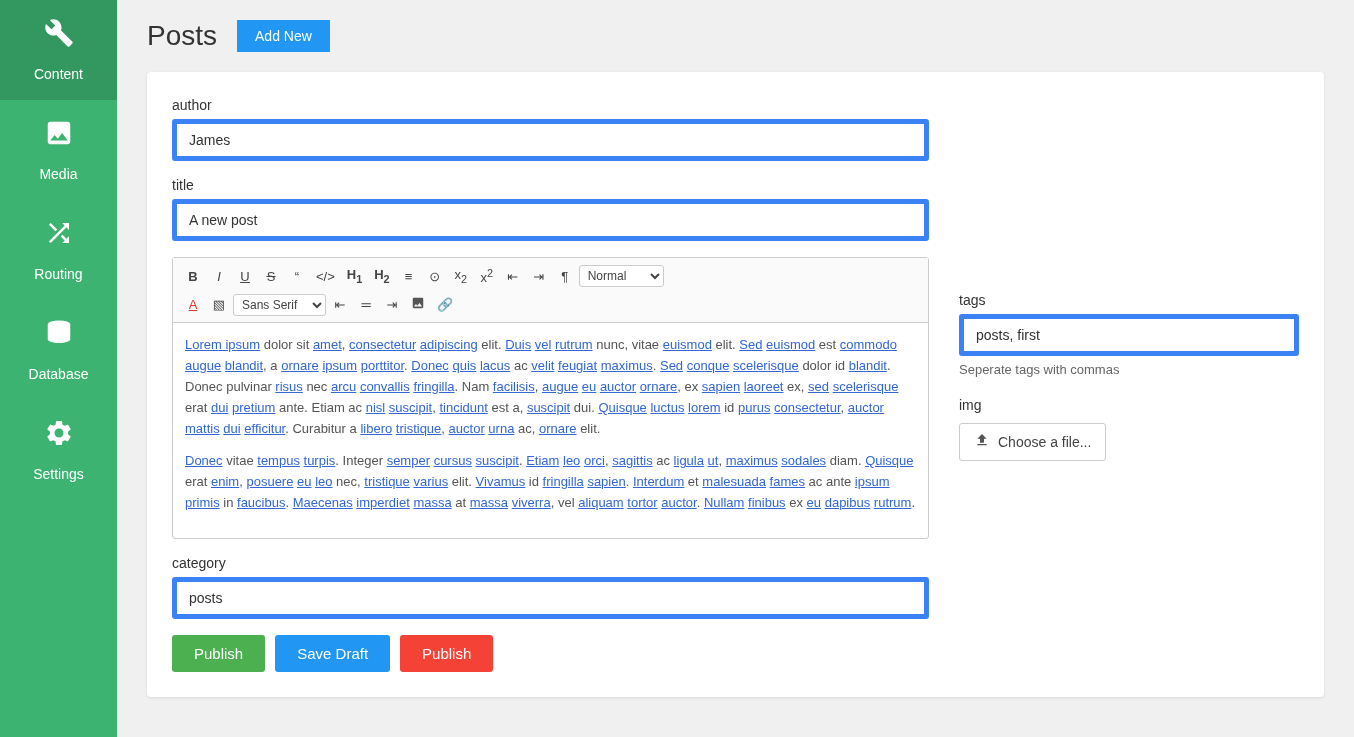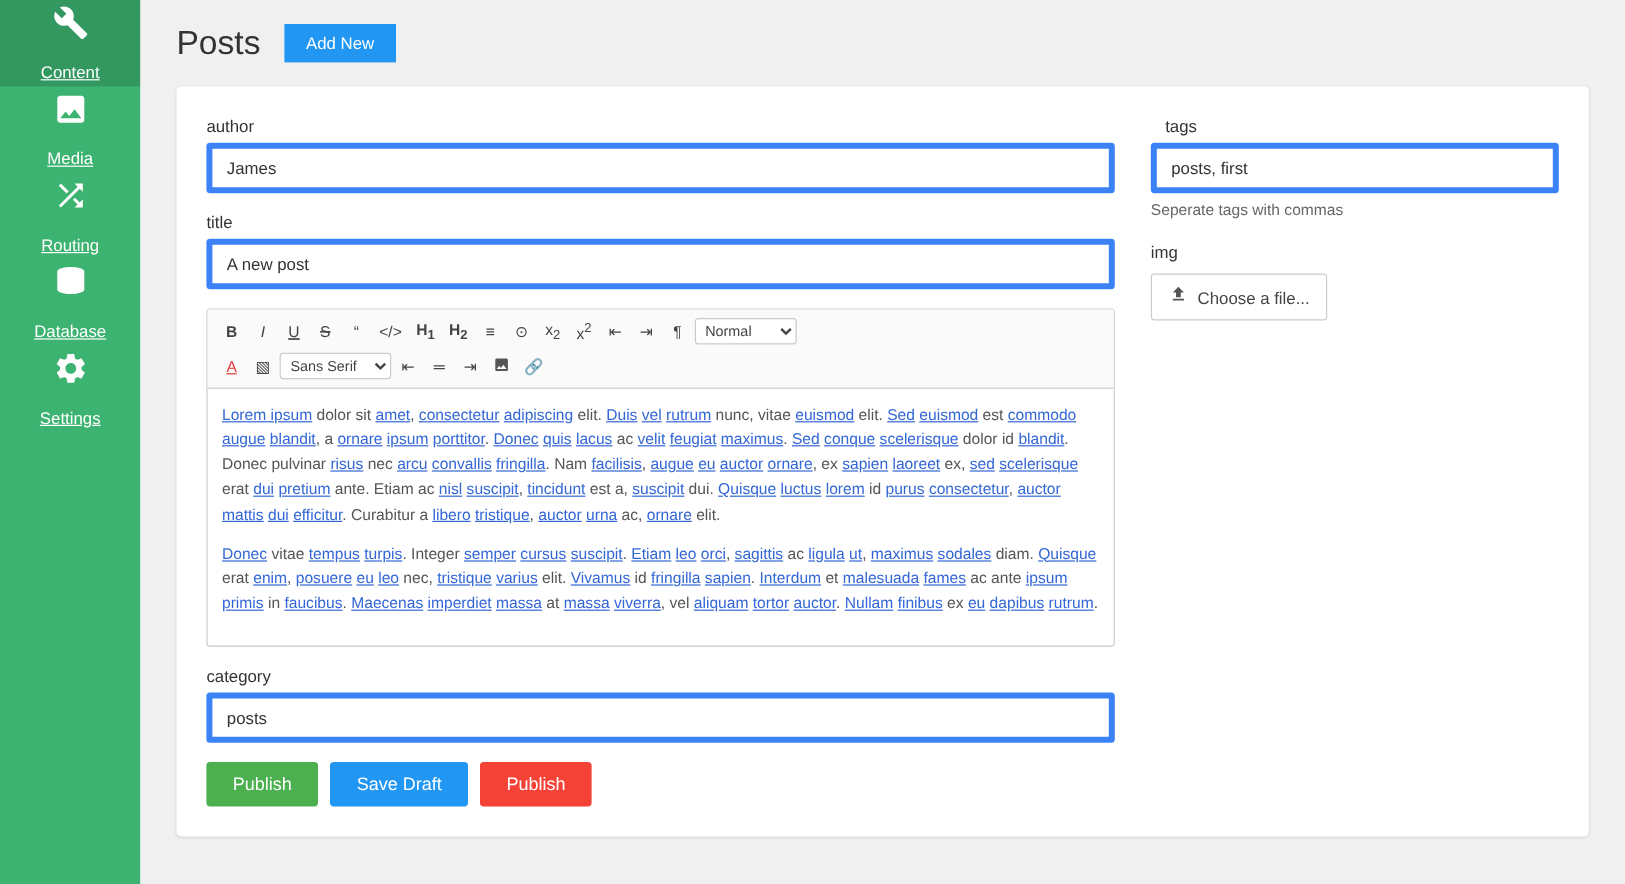--- a/index.html
+++ b/index.html
@@ -20,12 +20,11 @@
       display: flex;
       flex-direction: column;
       align-items: center;
-      padding: 4px 10px;
+      padding: 18px 10px;
       color: white;
       cursor: pointer;
       font-size: 14px;
       text-align: center;
-      text-decoration: underline;
     }
     .sidebar-item .icon {
       font-size: 26px;

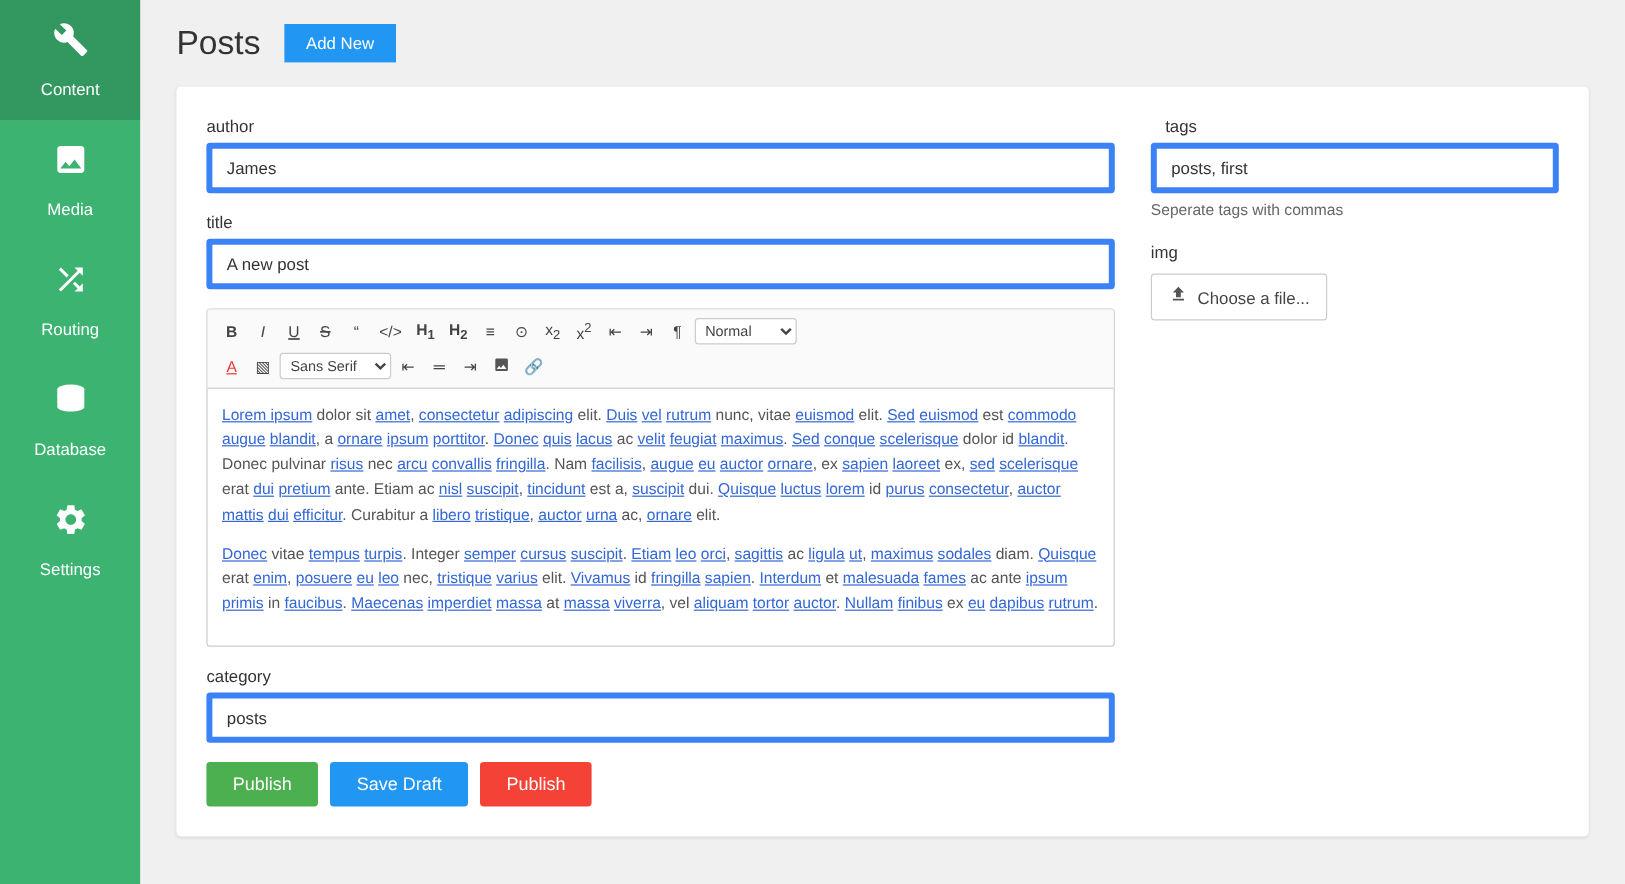--- a/index.html
+++ b/index.html
@@ -70,6 +70,7 @@
       box-shadow: 0 1px 3px rgba(0,0,0,0.1);
       display: flex;
       gap: 30px;
+      align-items: center;
     }
 
     .main-form { flex: 1; }

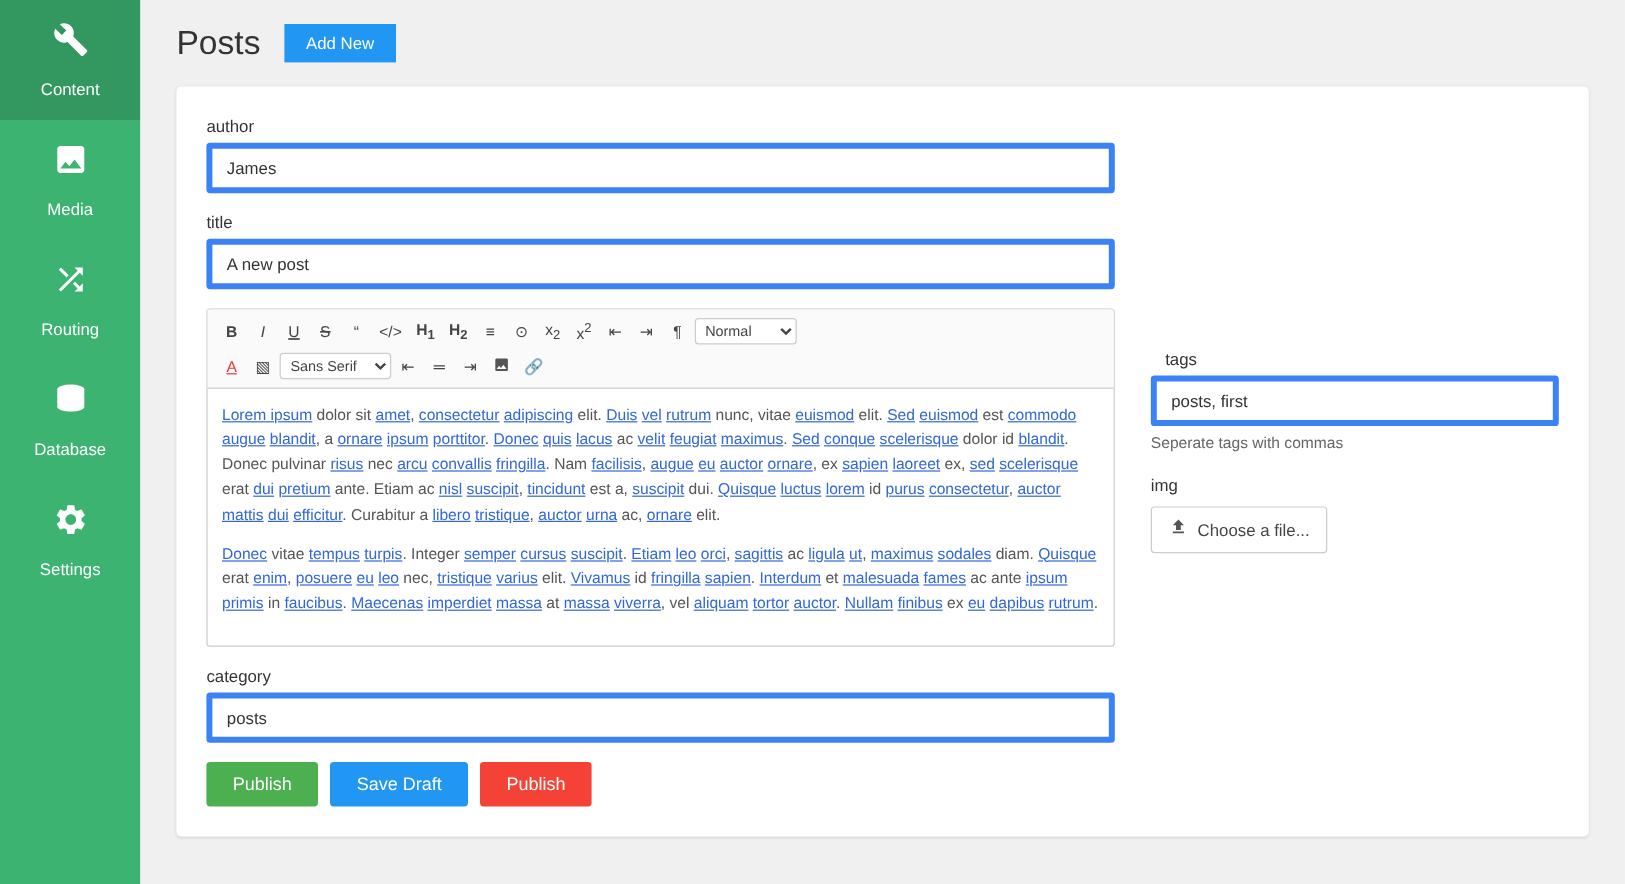--- a/index.html
+++ b/index.html
@@ -185,7 +185,7 @@
     }
 
     
-    .tags-label { font-size: 14px; color: #333; margin-bottom: 6px; display: block; margin-left: 12px; }
+    .tags-label { font-size: 14px; color: #333; margin-bottom: 6px; display: block; }
     .separate-hint { font-size: 13px; color: #666; margin-top: 6px; margin-bottom: 20px; }
 
     .img-label { font-size: 14px; color: #333; margin-bottom: 10px; display: block; }

